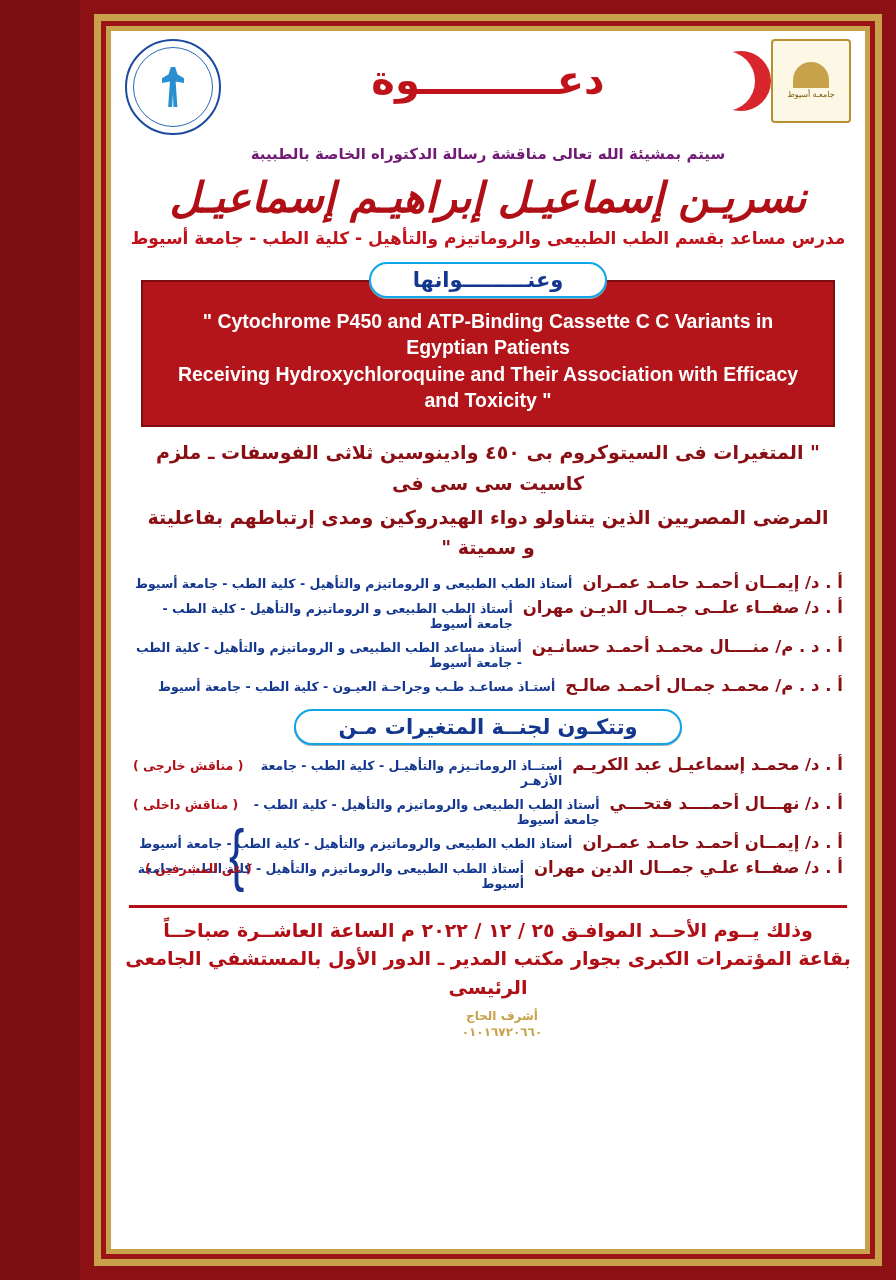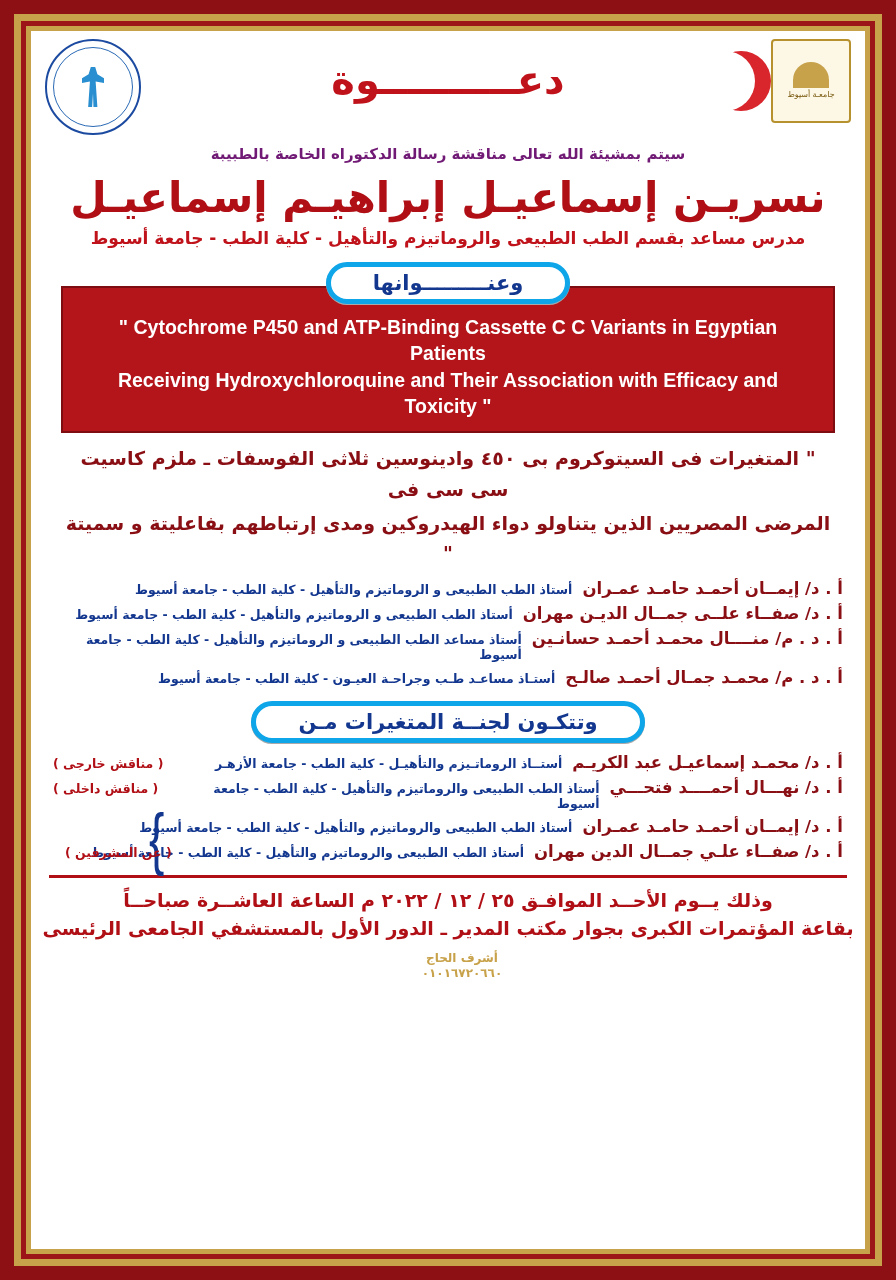--- a/index.html
+++ b/index.html
@@ -11,7 +11,7 @@
   }
   .poster{
     position:relative;
-    width:896px;height:1280px;
+    width:816px;height:1280px;
     box-sizing:border-box;
     background:
       linear-gradient(#8d1114,#8d1114) padding-box,

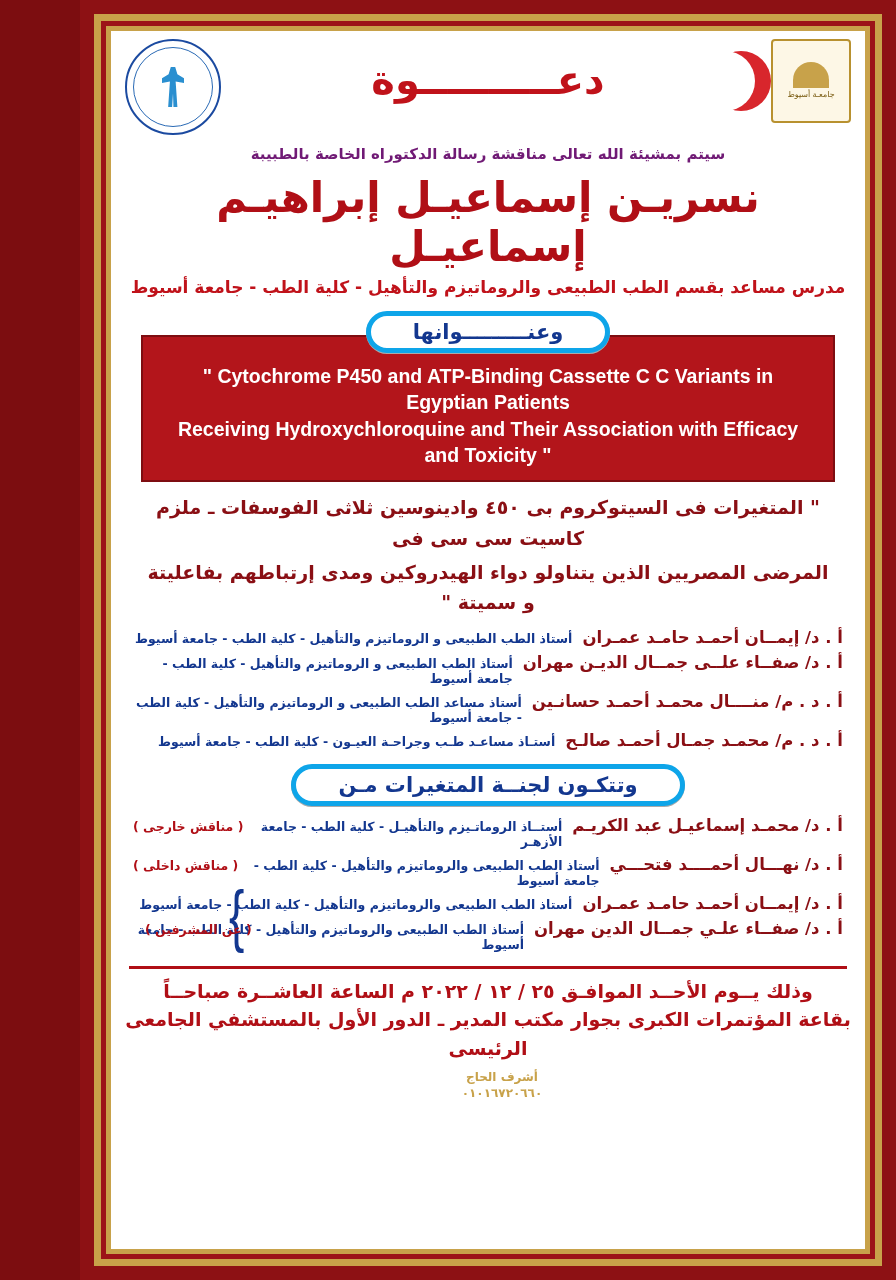--- a/index.html
+++ b/index.html
@@ -103,6 +103,7 @@
     font-size:42px;font-weight:bold;color:#b00f16;
     margin-top:10px;letter-spacing:1px;
     font-family:"DejaVu Sans", sans-serif;
+    font-style:italic;
   }
   .subtitle{
     text-align:center;

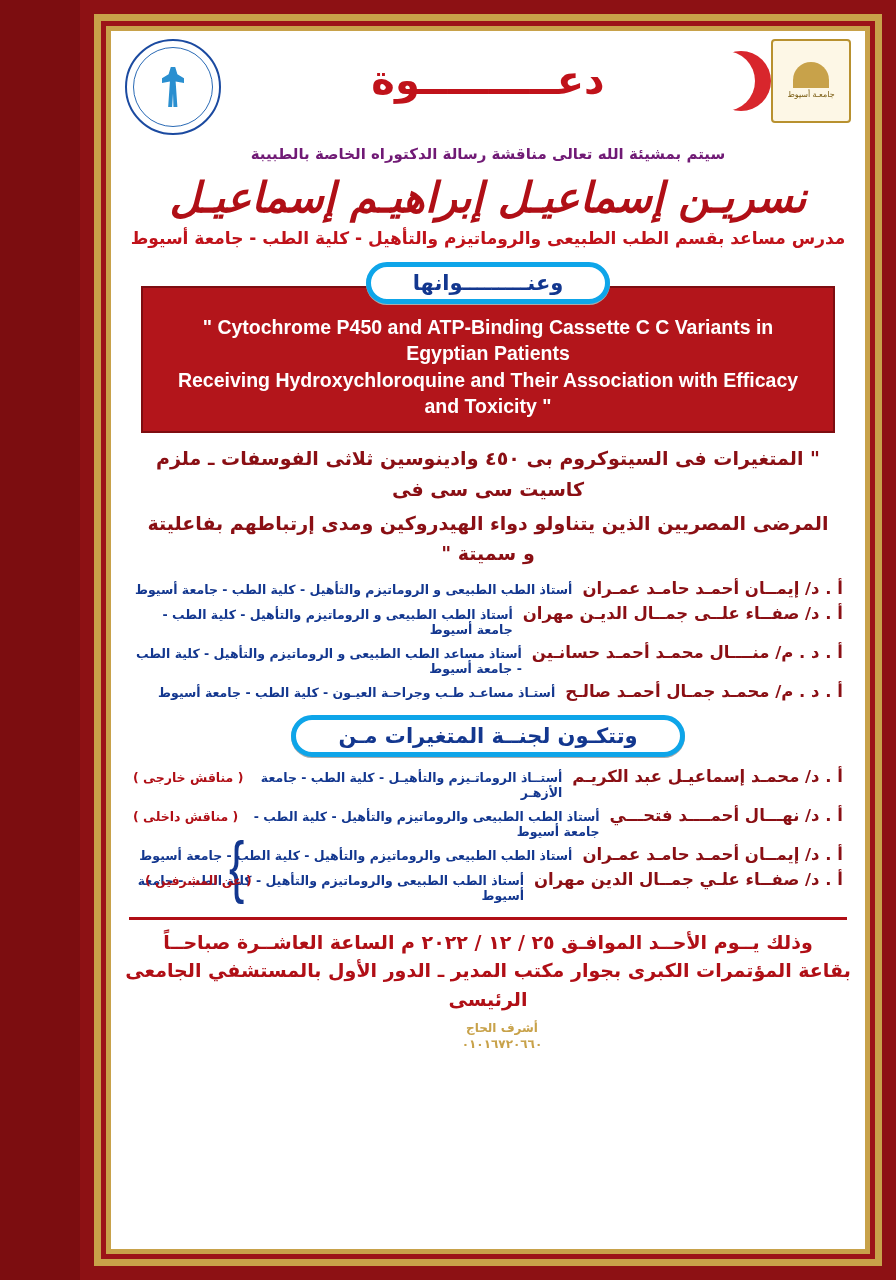--- a/index.html
+++ b/index.html
@@ -116,7 +116,7 @@
   .pill-wrap{display:flex;justify-content:center;margin-top:14px;position:relative;z-index:3;}
   .pill{
     background:#ffffff;
-    border:5px solid #0ea5e9;
+    border:2px solid #0ea5e9;
     border-radius:22px;
     padding:4px 42px;
     font-size:21px;font-weight:bold;color:#13378f;

